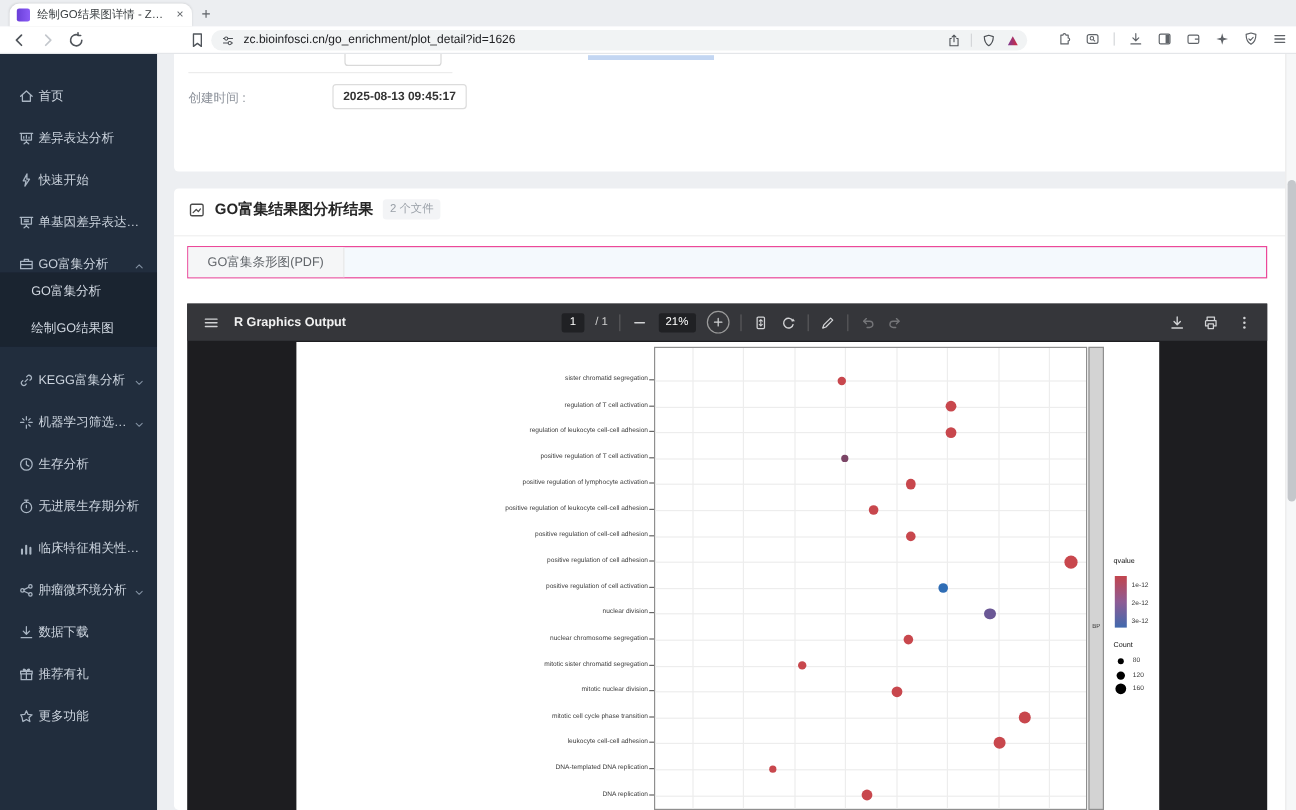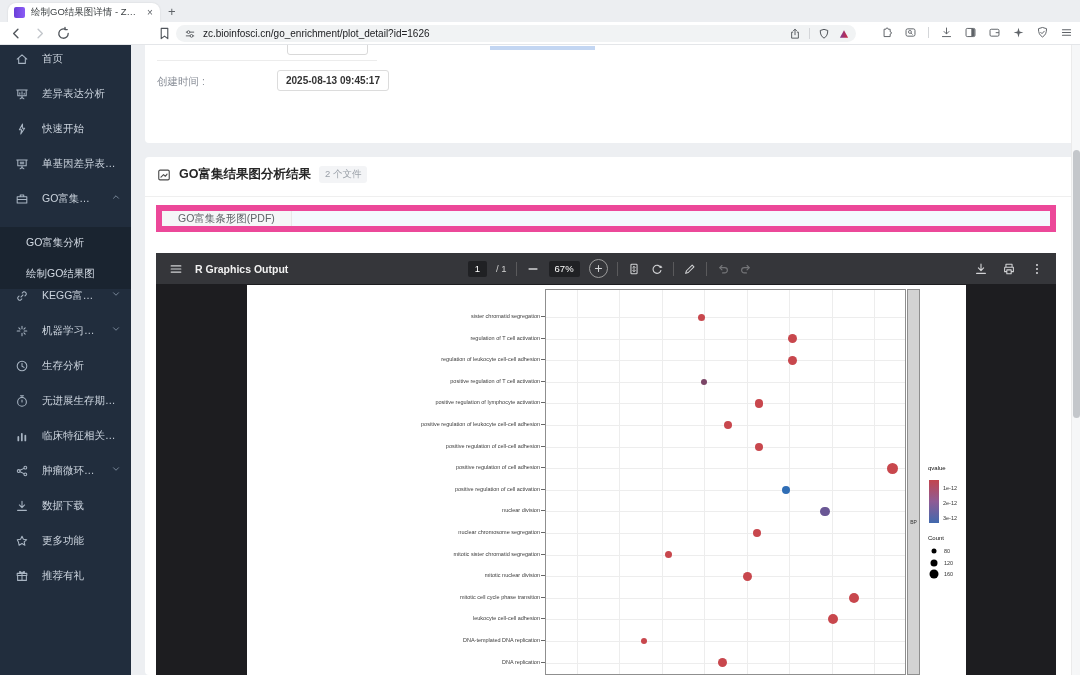--- a/index.html
+++ b/index.html
@@ -24,7 +24,7 @@
   #nav-right .pi{width:13px;height:13px;color:#5f6368;cursor:pointer}
   
   #sidebar{position:absolute;left:0;top:45px;width:131px;height:630px;background:#212d3d;padding-top:7px;overflow:hidden}
-  .side-item{display:flex;align-items:flex-start;height:35px;padding:0 10px 0 15px;gap:13px;font-size:10.5px;color:#ccd4de;cursor:pointer;white-space:nowrap}
+  .side-item{display:flex;align-items:flex-end;height:35px;padding:0 10px 0 15px;gap:3px;font-size:10.5px;color:#ccd4de;cursor:pointer;white-space:nowrap}
   .sicon{width:14px;height:14px;color:#a9b5c3;flex:none}
   .slabel{overflow:hidden;text-overflow:ellipsis}
   .chev{margin-left:auto;width:10px;height:10px;color:#8492a3;flex:none}

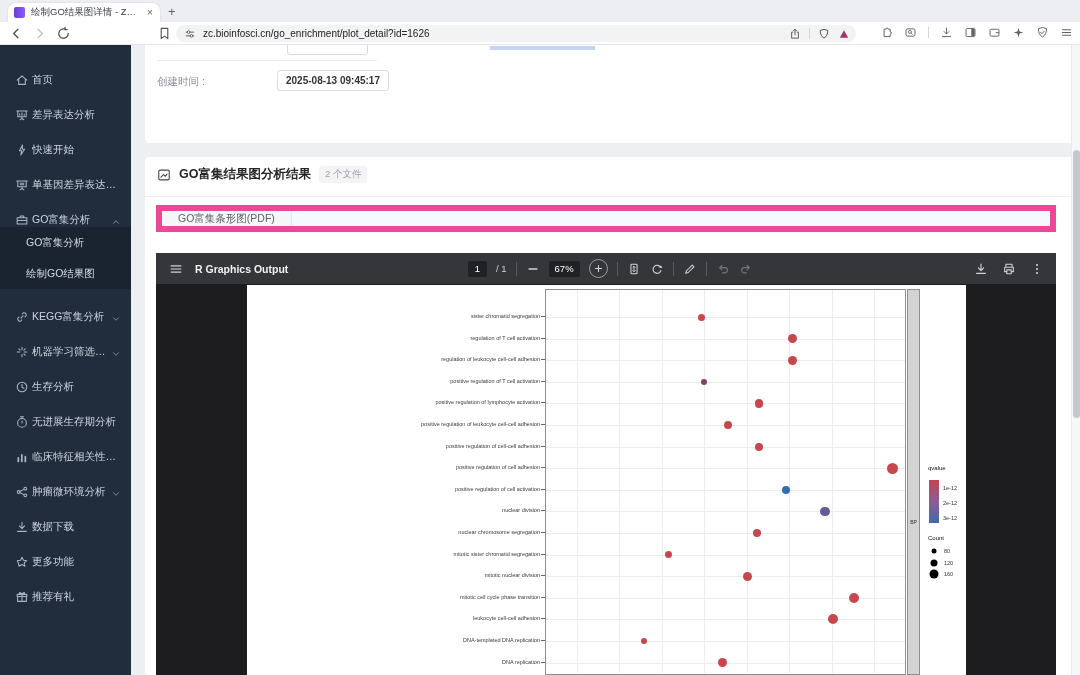--- a/index.html
+++ b/index.html
@@ -48,7 +48,7 @@
   .dl-btn{position:absolute;right:16px;top:7px;height:22px;display:flex;align-items:center;gap:5px;padding:0 9px;border:1px solid #d9d9d9;border-radius:4px;background:#fff;font-size:10px;color:#595959;cursor:pointer}
   .dl-btn .pi{width:10px;height:10px;color:#595959}
   .c2-div{position:absolute;left:0;top:39px;width:100%;height:1px;background:#efefef}
-  .tabstrip{position:absolute;left:11px;top:48px;width:900px;height:27px;background:#f4f9fd;border:6px solid #ec4899;display:flex}
+  .tabstrip{position:absolute;left:11px;top:48px;width:900px;height:27px;background:#f4f9fd;border:1px solid #ec4899;display:flex}
   .ftab{height:100%;display:flex;align-items:center;padding:0 16px;font-size:10.5px;cursor:pointer}
   .ftab.inactive{background:#f5f6f7;color:#5f6368;border-right:1px solid #e8e8e8}
   .ftab.active{background:#fff;color:#3b7cf5}

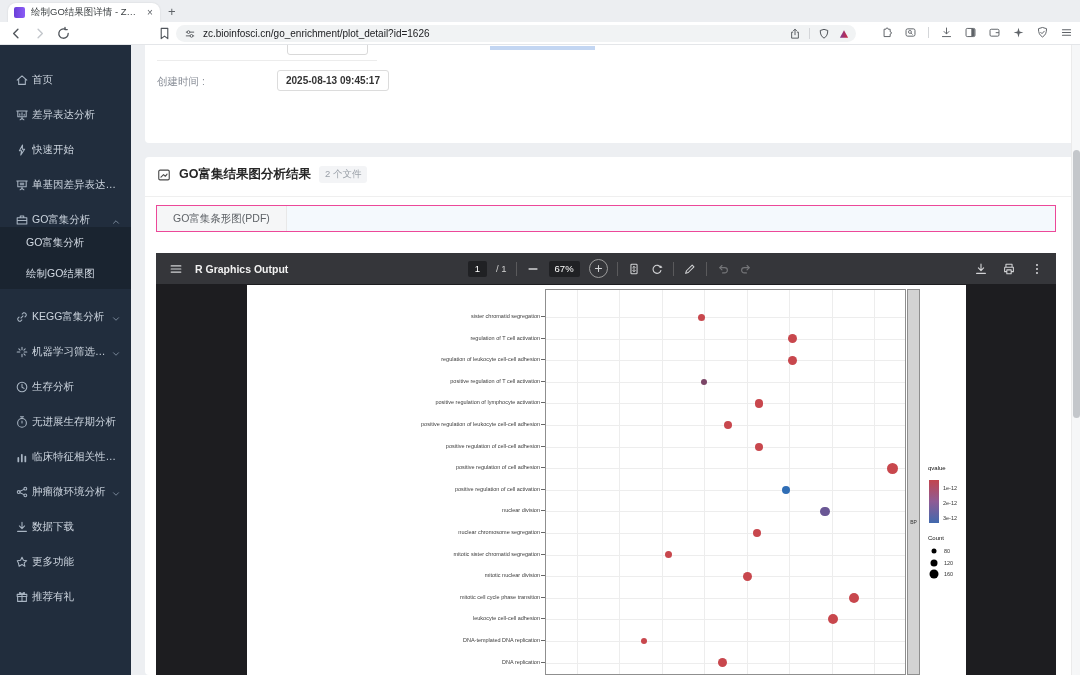--- a/index.html
+++ b/index.html
@@ -402,7 +402,7 @@
                 <path d="M3.5 8h9" stroke="currentColor" stroke-width="1.5" stroke-linecap="round"></path>
               </svg>
             </span>
-          <span class="zoombox">67%</span>
+          <span class="zoombox">21%</span>
           <span class="pluscirc">
               <span class="ptool">
                 <svg viewBox="0 0 16 16">

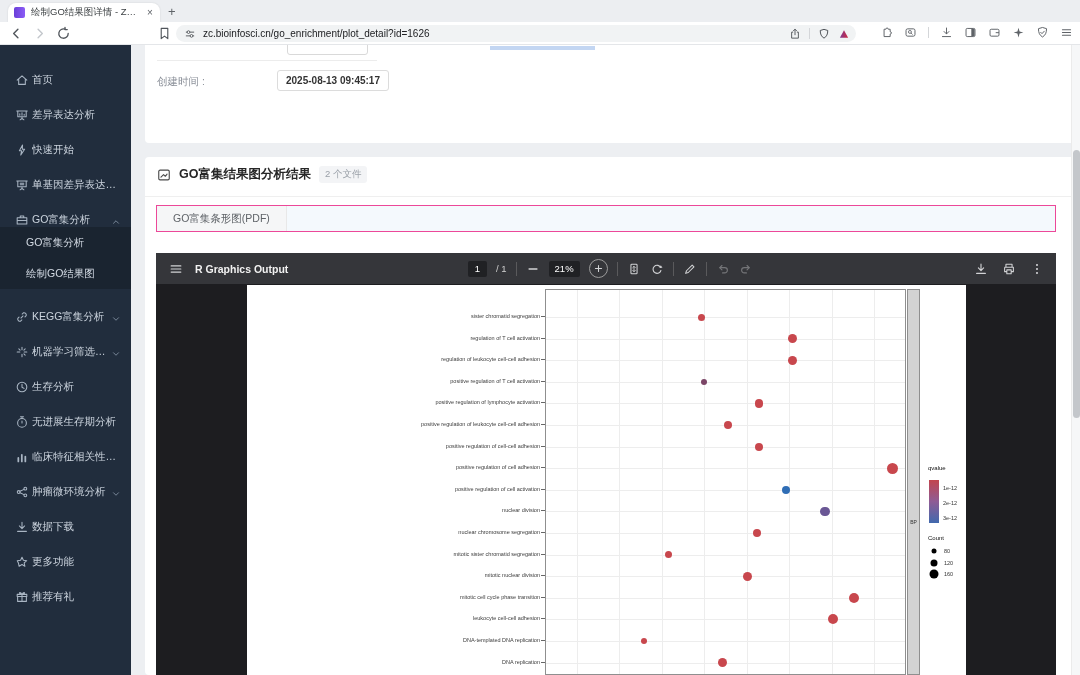--- a/index.html
+++ b/index.html
@@ -334,18 +334,18 @@
       <div class="side-item">
         <span class="sicon">
           <svg viewBox="0 0 16 16">
+            <path d="M3 7.5h10V13H3zM2.5 5h11v2.5h-11zM8 5v8M8 5C5.8 1.6 2.8 3.4 8 5zM8 5c2.2-3.4 5.2-1.6 0 0z" fill="none" stroke="currentColor" stroke-width="1.2" stroke-linecap="round" stroke-linejoin="round"></path>
+          </svg>
+        </span>
+        <span class="slabel">推荐有礼</span>
+      </div>
+      <div class="side-item">
+        <span class="sicon">
+          <svg viewBox="0 0 16 16">
             <path d="M8 2.6 9.6 6.1l3.8.4-2.9 2.6.8 3.8L8 10.9l-3.3 2-.8-3.8L2.6 6.5l3.8-.4z" fill="none" stroke="currentColor" stroke-width="1.2" stroke-linecap="round" stroke-linejoin="round"></path>
           </svg>
         </span>
         <span class="slabel">更多功能</span>
-      </div>
-      <div class="side-item">
-        <span class="sicon">
-          <svg viewBox="0 0 16 16">
-            <path d="M3 7.5h10V13H3zM2.5 5h11v2.5h-11zM8 5v8M8 5C5.8 1.6 2.8 3.4 8 5zM8 5c2.2-3.4 5.2-1.6 0 0z" fill="none" stroke="currentColor" stroke-width="1.2" stroke-linecap="round" stroke-linejoin="round"></path>
-          </svg>
-        </span>
-        <span class="slabel">推荐有礼</span>
       </div>
     </div>
 </nav>

